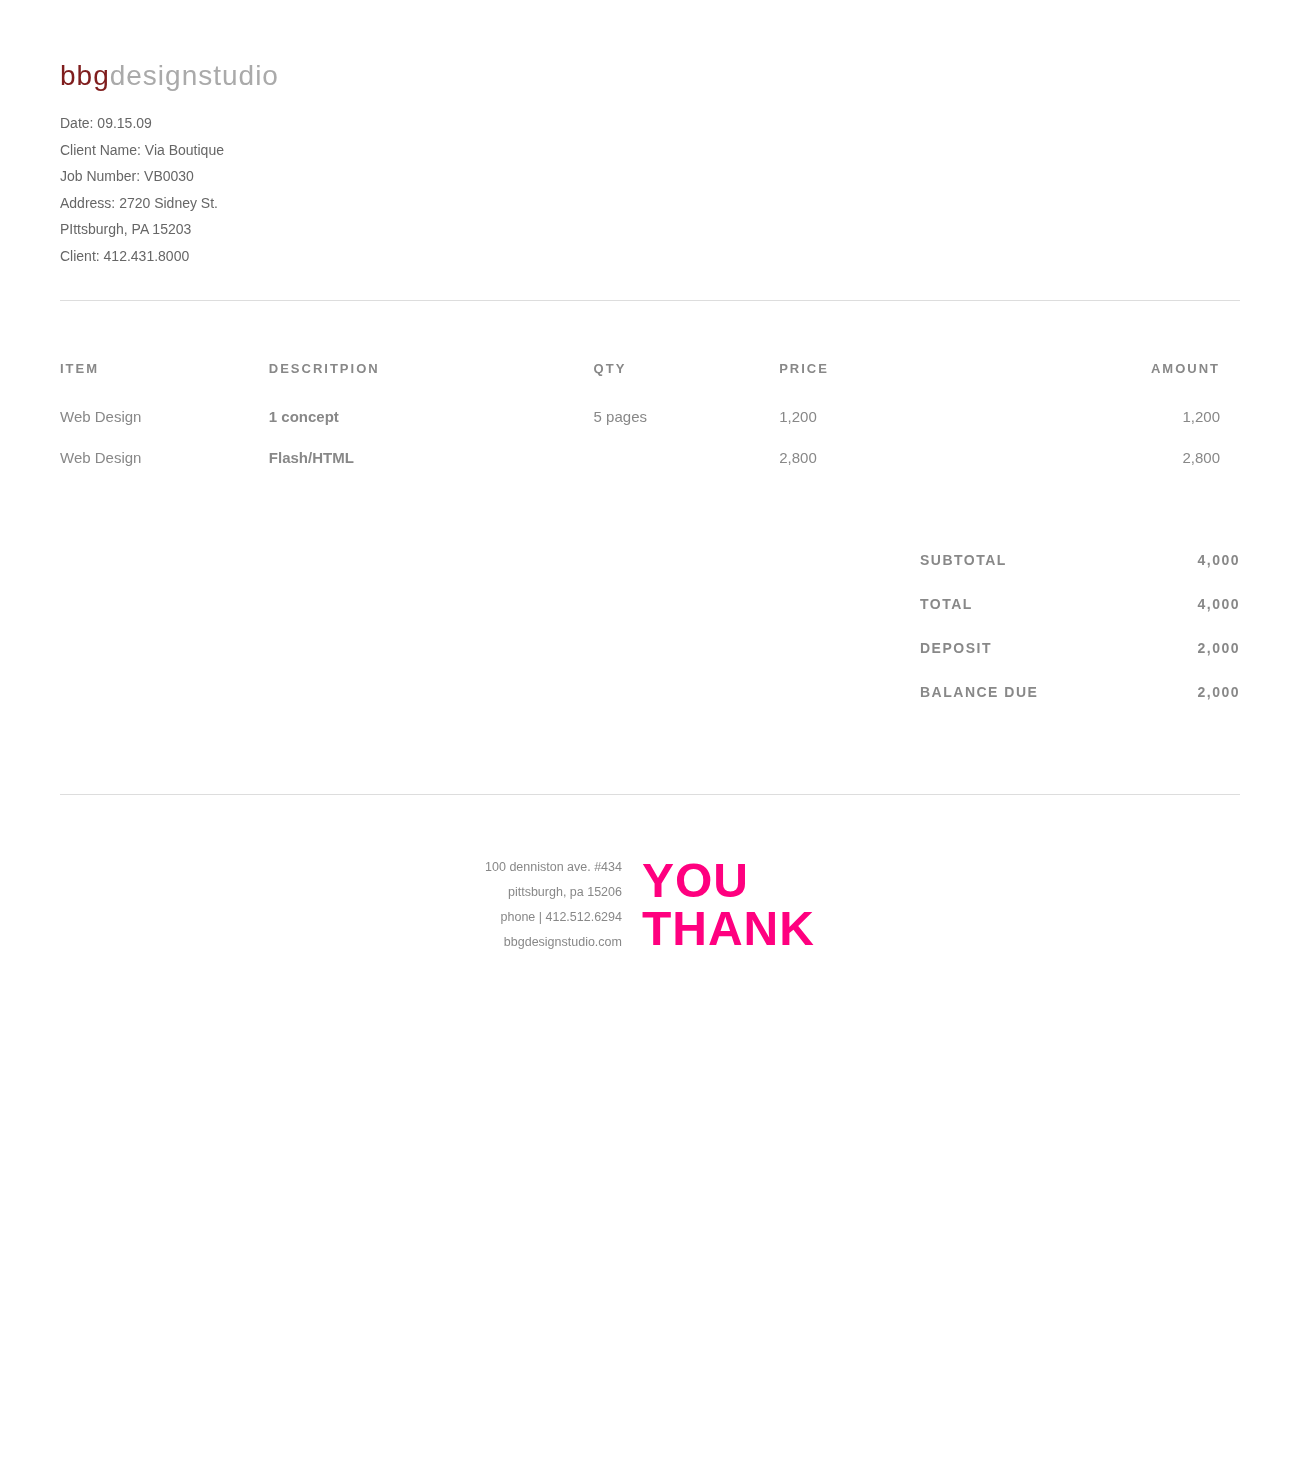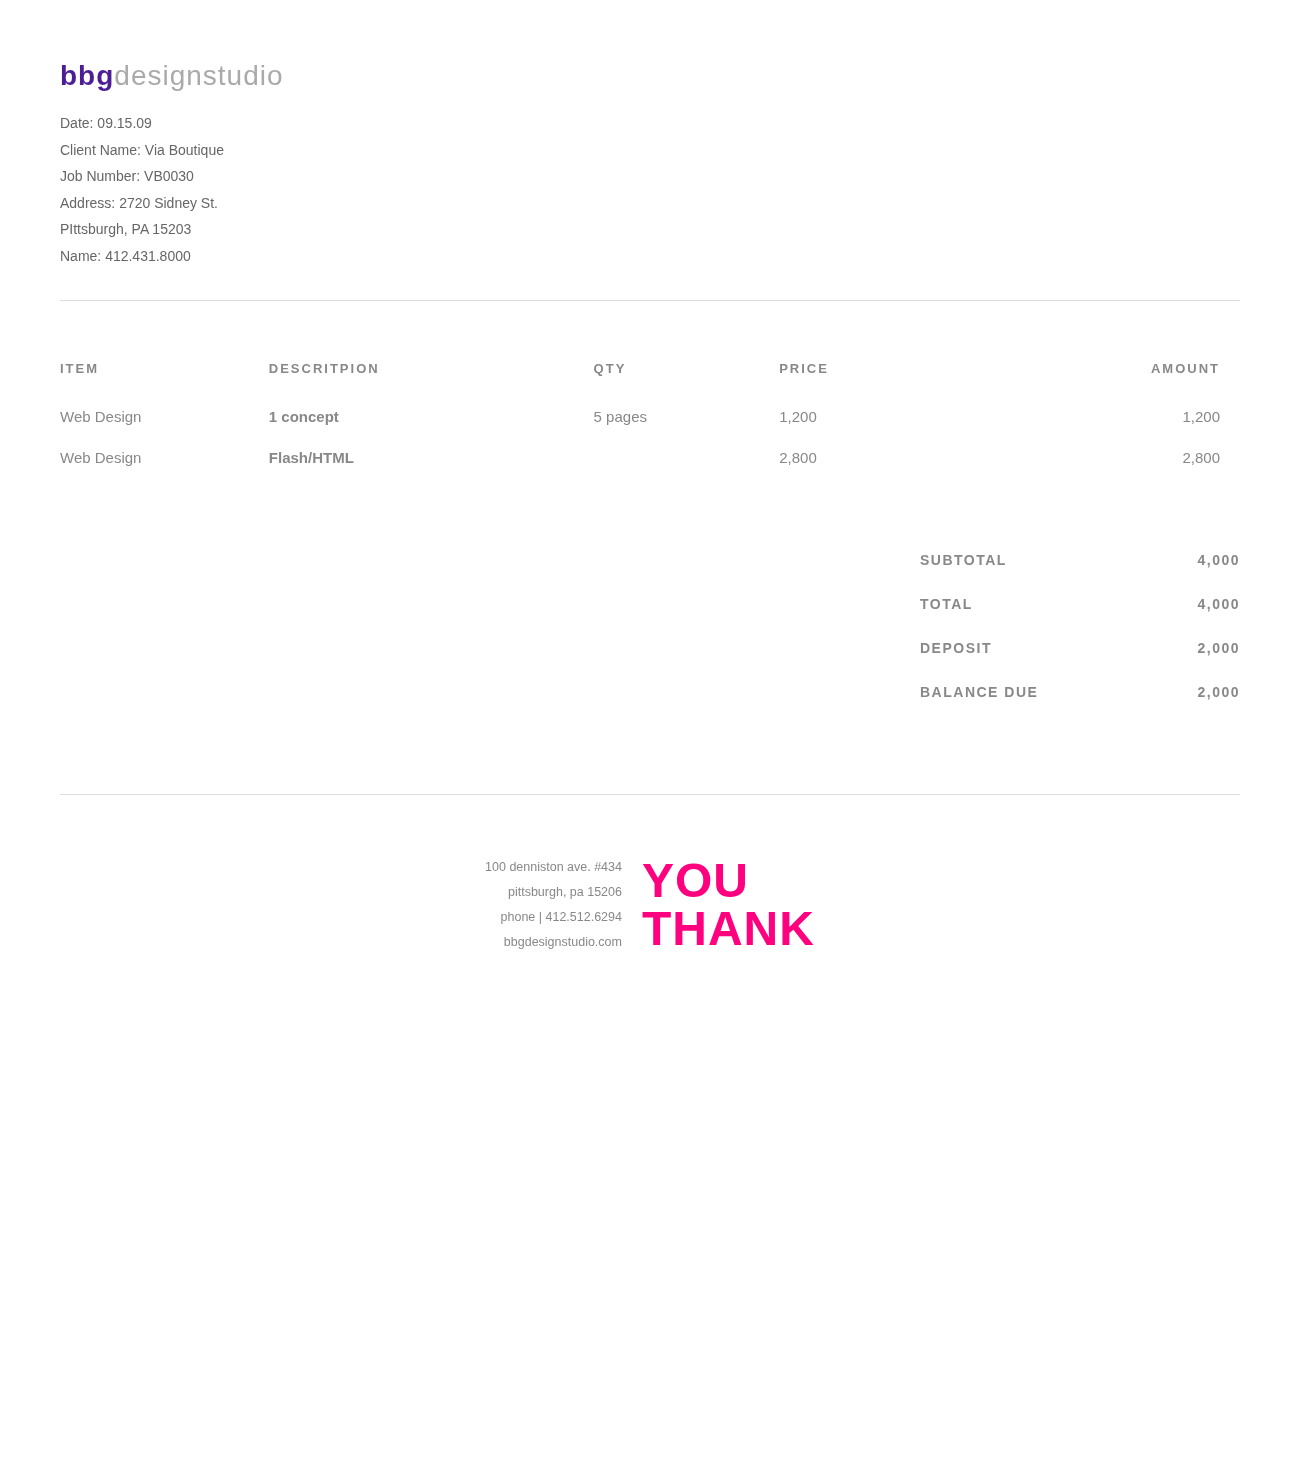--- a/index.html
+++ b/index.html
@@ -63,8 +63,8 @@
     }
 
     .company-name span.bold {
-      font-weight: 700;
-      color: #4c1d95;
+      font-weight: 400;
+      color: #7f1d1d;
     }
 
     .company-details {

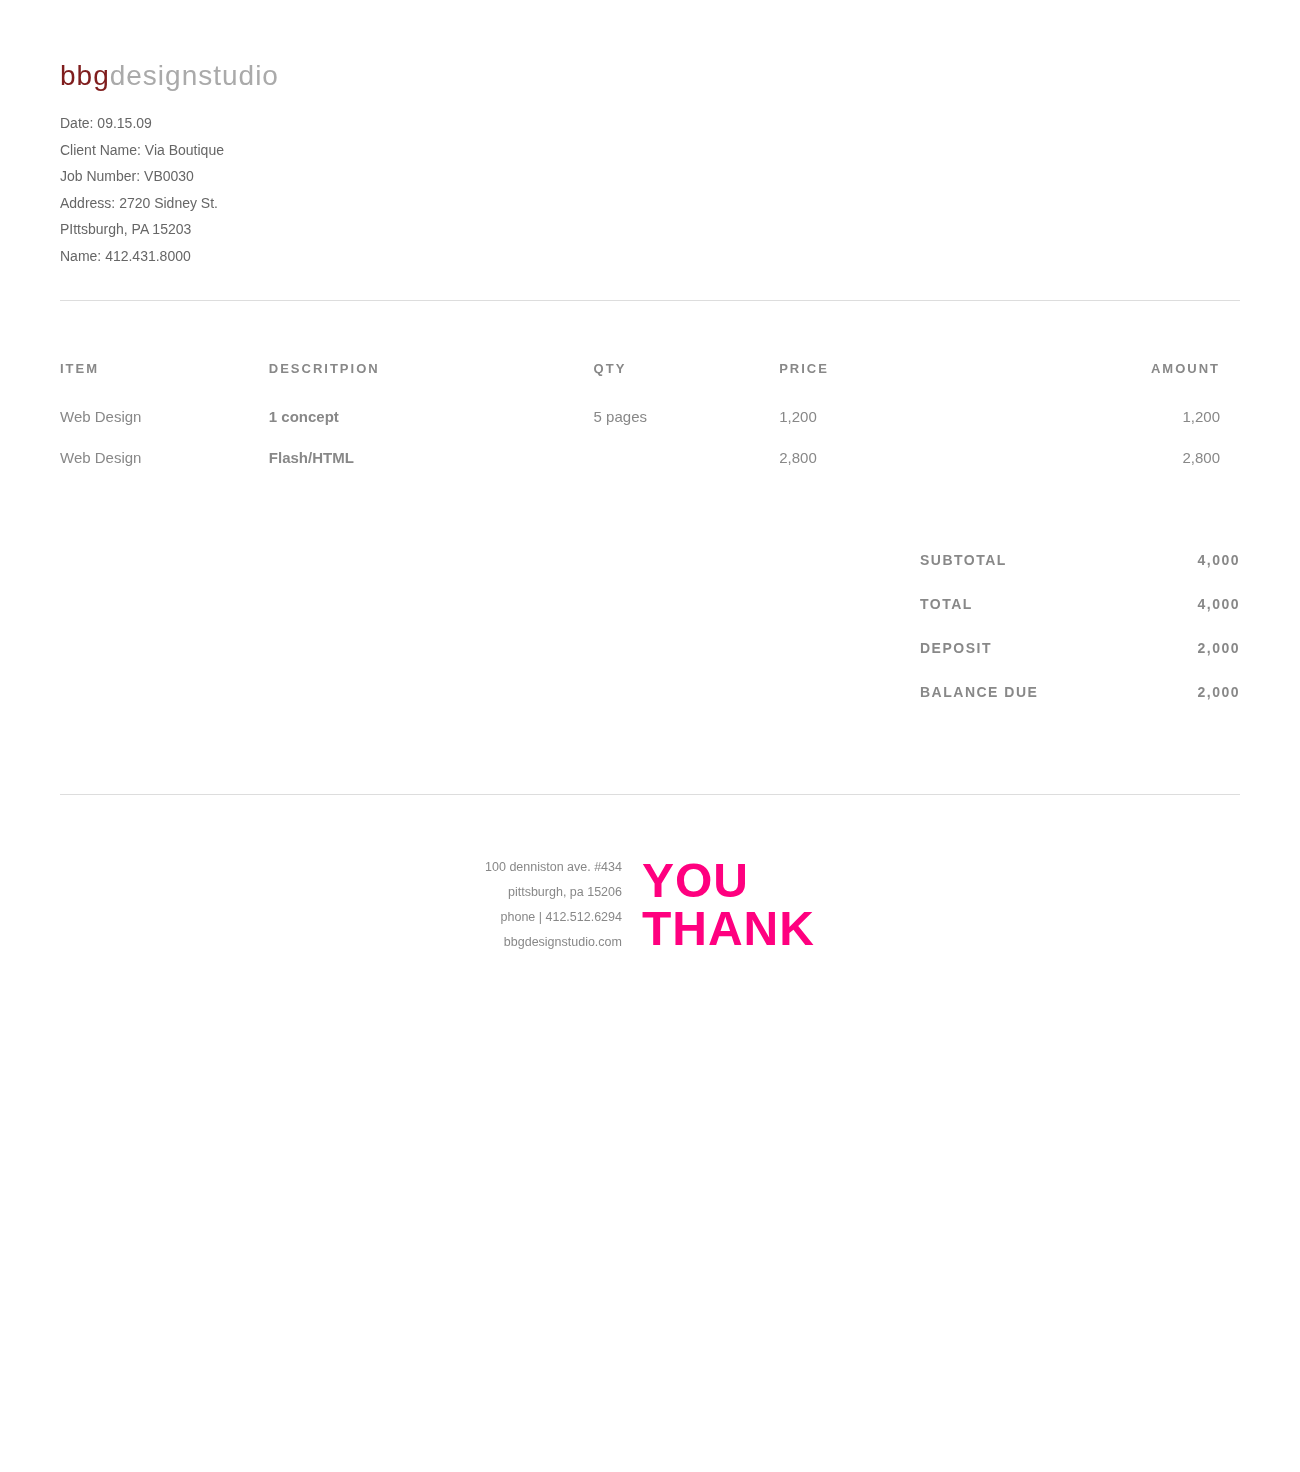--- a/index.html
+++ b/index.html
@@ -212,7 +212,7 @@
         <span>PIttsburgh, PA 15203</span>
       </div>
       <div>
-        <span>Name:</span>
+        <span>Client:</span>
         <span>412.431.8000</span>
       </div>
     </div>

